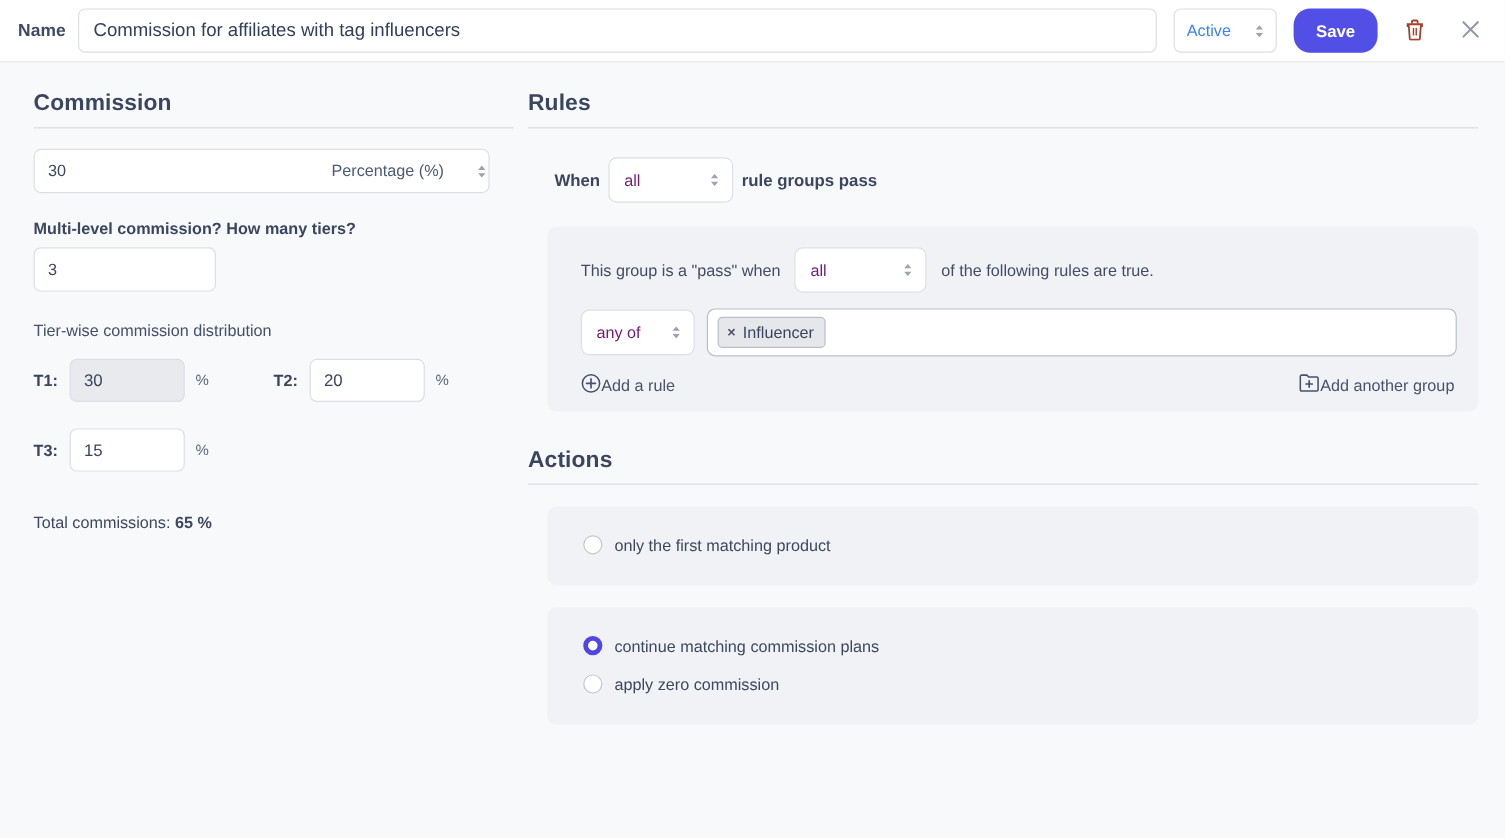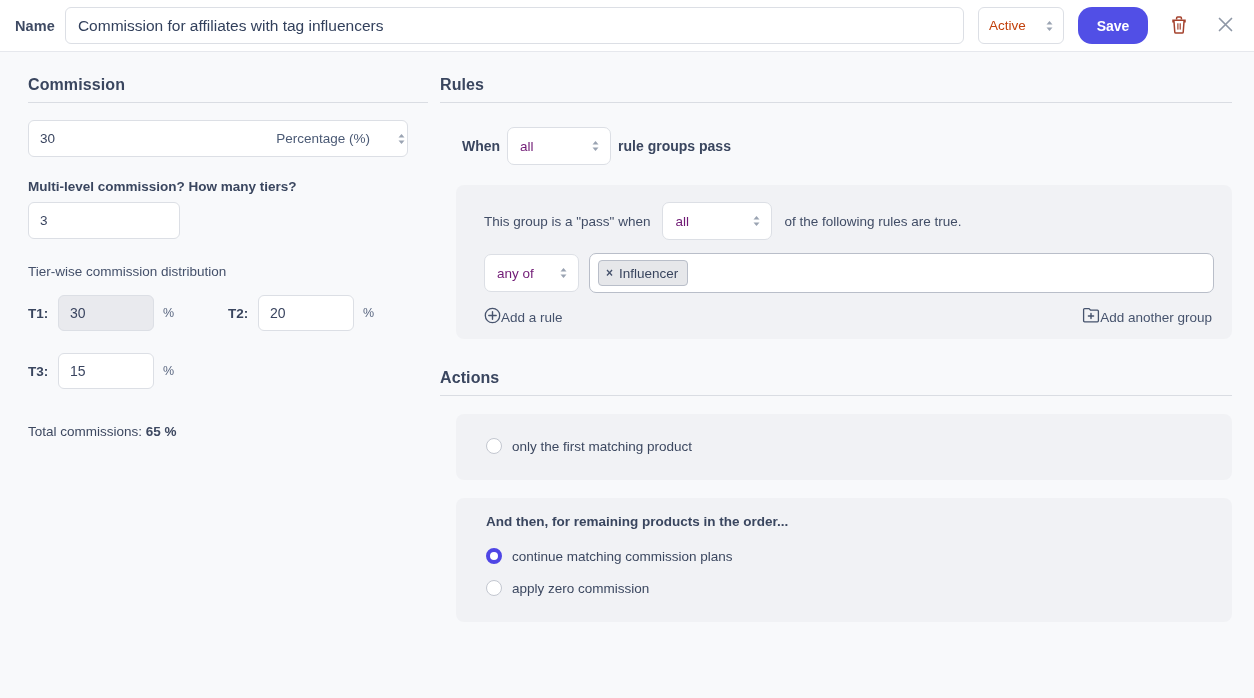--- a/index.html
+++ b/index.html
@@ -52,7 +52,7 @@
     align-items: center;
     padding: 12px 10px;
     font-size: 13.5px;
-    color: #c2410c;
+    color: #3b82f6;
     margin-left: 4px;
   }
   .status-select .caret { position: absolute; right: 8px; top: 50%; transform: translateY(-50%); }

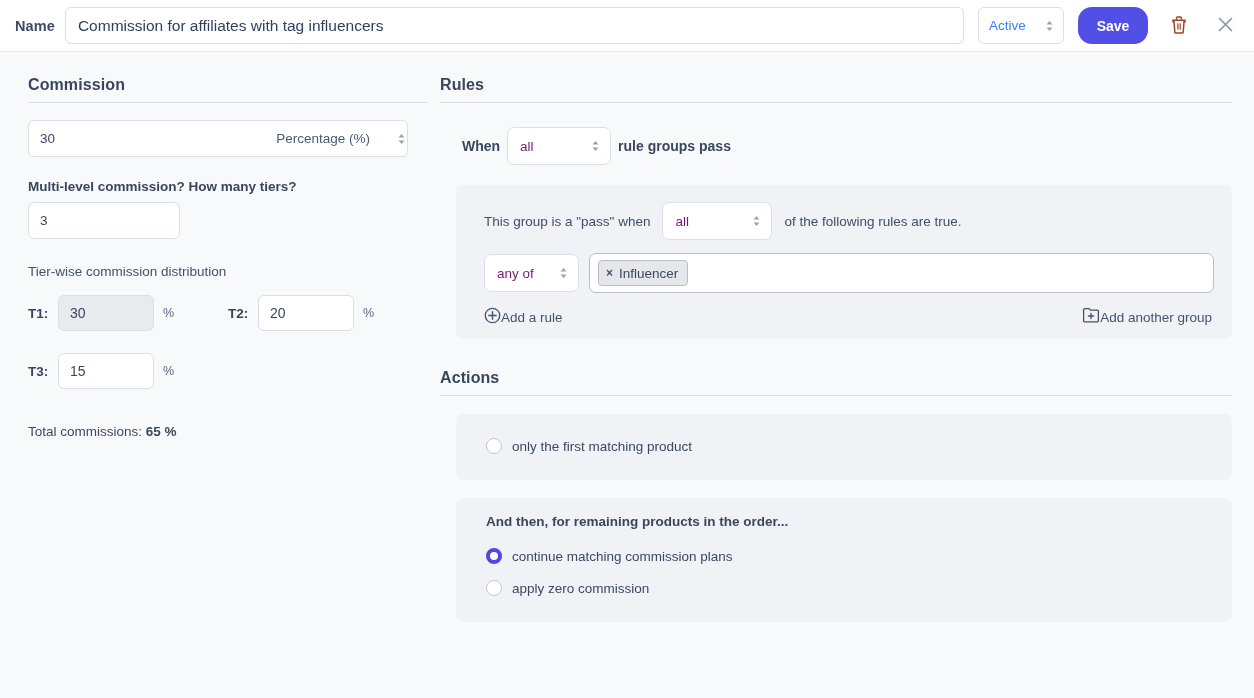--- a/index.html
+++ b/index.html
@@ -82,7 +82,7 @@
   .col-right { flex: 1; padding-left: 12px; }
 
   .section-title {
-    font-size: 16px;
+    font-size: 19px;
     font-weight: 700;
     color: #3a465f;
     letter-spacing: .1px;

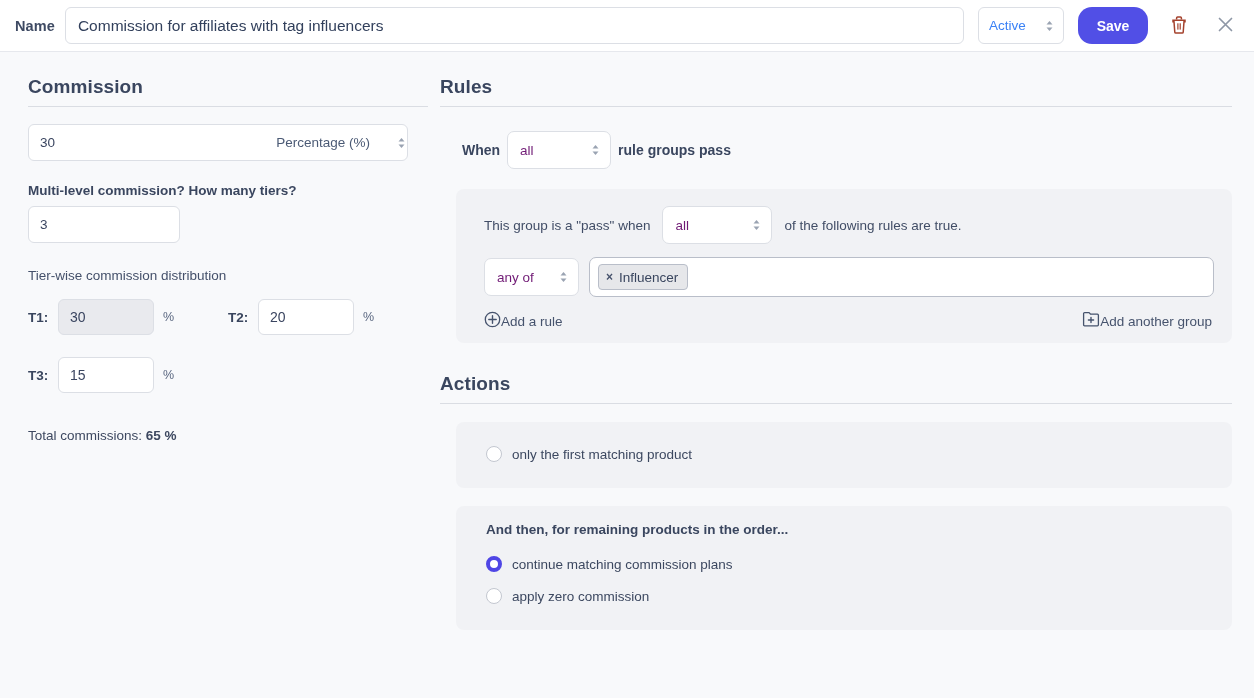--- a/index.html
+++ b/index.html
@@ -410,7 +410,6 @@
     </div>
 
     <div class="action-panel">
-      <div class="panel-heading">And then, for remaining products in the order...</div>
 
       <div class="radio-row">
         <span class="radio checked"></span>

